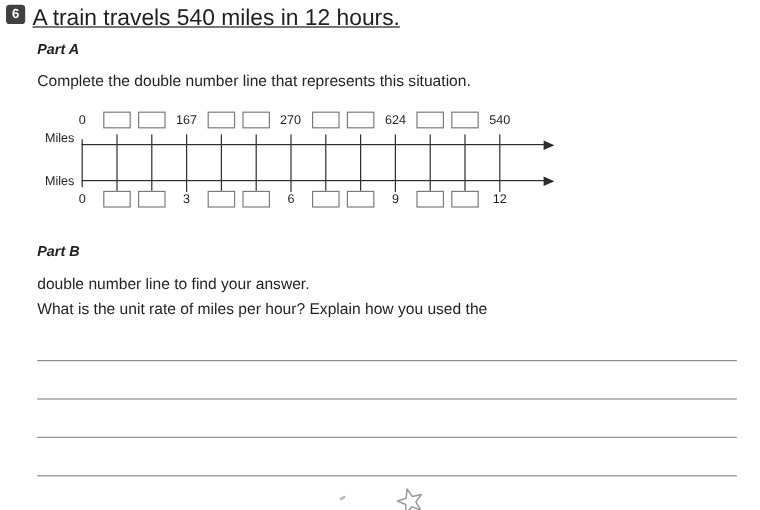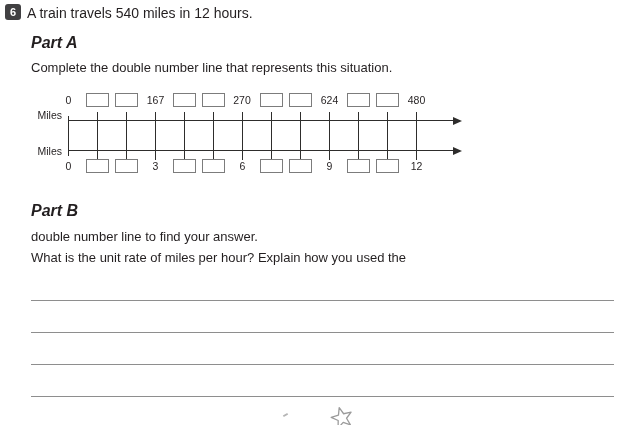--- a/index.html
+++ b/index.html
@@ -12,7 +12,7 @@
     background:#414042; color:#fff; border-radius:3px;
     font-size:11px; font-weight:bold; text-align:center; line-height:16px;
   }
-  .q-text{ position:absolute; left:27px; top:5px; font-size:14px; }
+  .q-text{ position:absolute; left:27px; top:5px; font-size:19px;text-decoration:underline; }
   .part-title{ position:absolute; left:31px; font-size:16px; font-weight:bold; font-style:italic; }
   .part-a-title{ top:34px; }
   .part-b-title{ top:202px;text-align:right; }

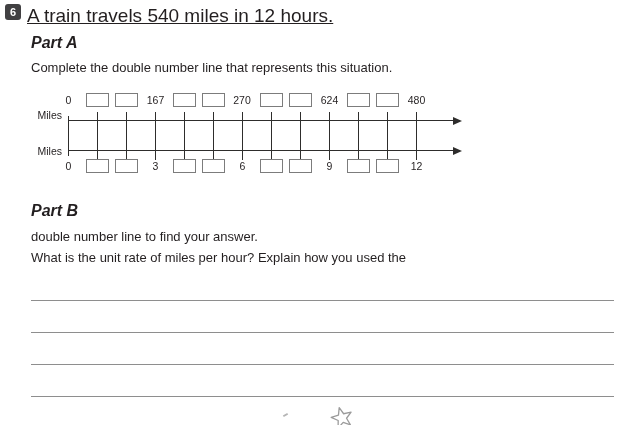--- a/index.html
+++ b/index.html
@@ -13,7 +13,7 @@
     font-size:11px; font-weight:bold; text-align:center; line-height:16px;
   }
   .q-text{ position:absolute; left:27px; top:5px; font-size:19px;text-decoration:underline; }
-  .part-title{ position:absolute; left:31px; font-size:16px; font-weight:bold; font-style:italic; }
+  .part-title{ position:absolute; left:31px; font-size:12px; font-weight:bold; font-style:italic; }
   .part-a-title{ top:34px; }
   .part-b-title{ top:202px;text-align:right; }
   .prompt{ position:absolute; left:31px; font-size:13px; }

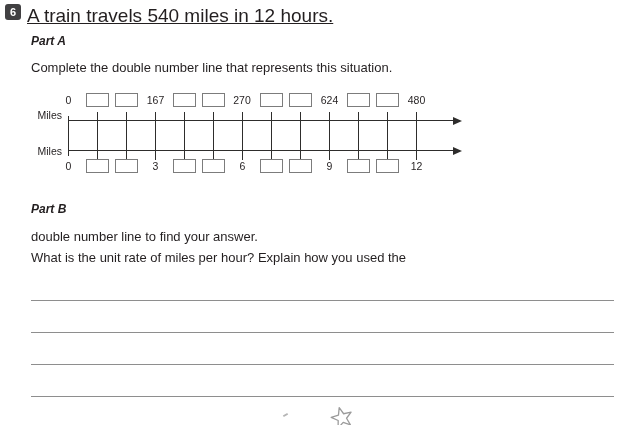--- a/index.html
+++ b/index.html
@@ -94,7 +94,7 @@
       <div class="nl-label" style="left: 140.5px; top: 93.5px;">167</div>
       <div class="nl-label" style="left: 227px; top: 93.5px;">270</div>
       <div class="nl-label" style="left: 314.5px; top: 93.5px;">624</div>
-      <div class="nl-label" style="left: 401.5px; top: 93.5px;">480</div>
+      <div class="nl-label" style="left: 401.5px; top: 93.5px;">540</div>
       <div class="nl-label" style="left: 53.5px; top: 160px;">0</div>
       <div class="nl-label" style="left: 140.5px; top: 160px;">3</div>
       <div class="nl-label" style="left: 227.5px; top: 160px;">6</div>

